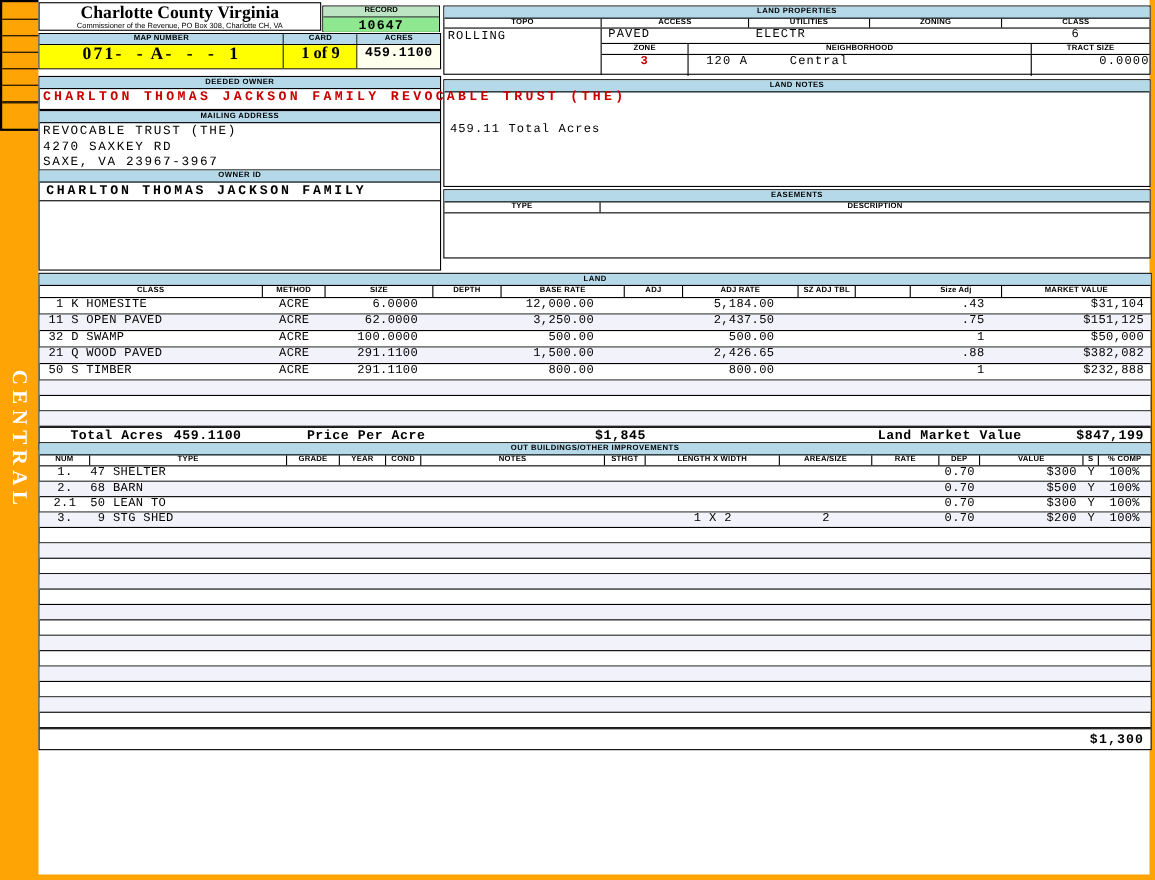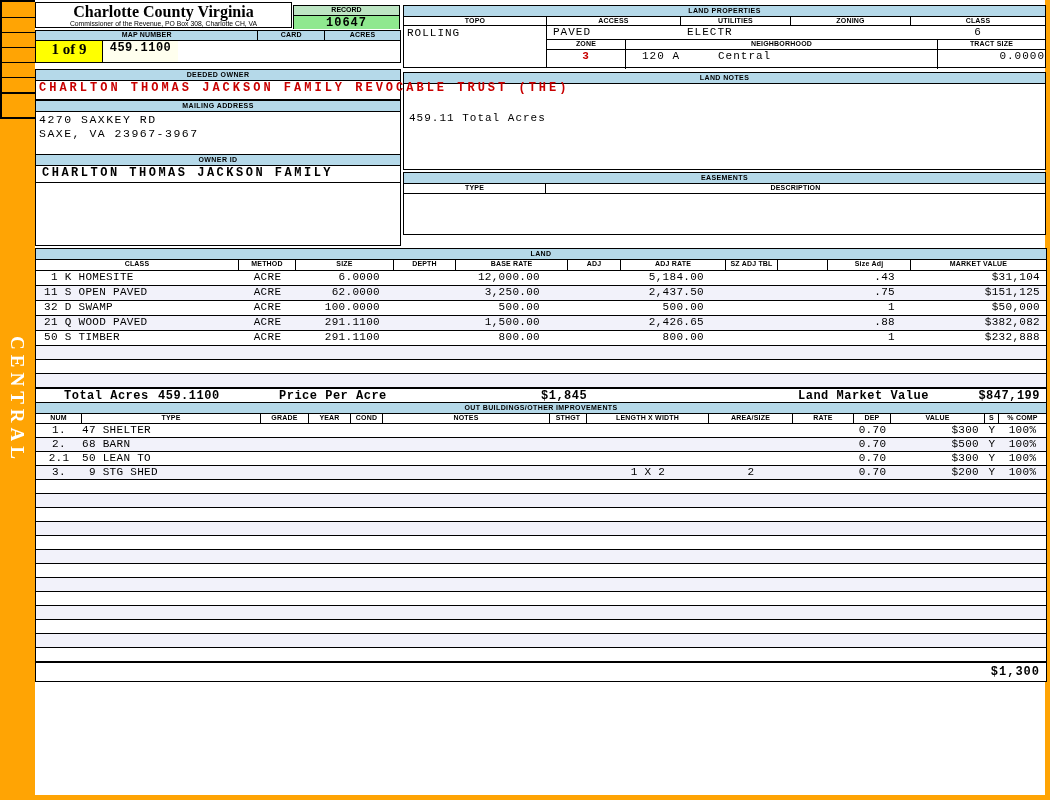--- a/index.html
+++ b/index.html
@@ -142,6 +142,7 @@
       <div class="hdr vline c-acres">ACRES</div>
     </div>
     <div class="row vrow">
+      <div class="vline c-map map-val pre">071-  - A-  -  -  1</div>
       <div class="vline c-card card-val">1 of 9</div>
       <div class="vline c-acres acres-val">459.1100</div>
     </div>

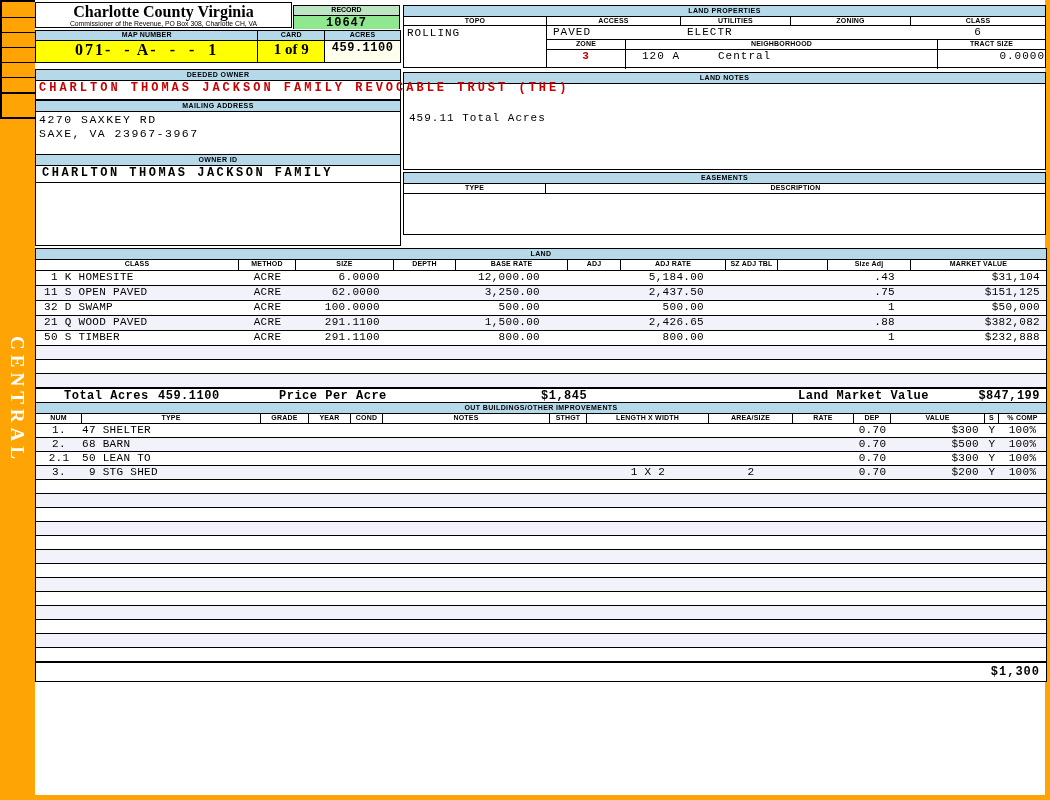--- a/index.html
+++ b/index.html
@@ -185,6 +185,7 @@
     <div class="own-red">CHARLTON THOMAS JACKSON FAMILY REVOCABLE TRUST (THE)</div>
     <div class="band own-band">MAILING ADDRESS</div>
     <div class="addr-block">
+      <div class="addr">REVOCABLE TRUST (THE)</div>
       <div class="addr">4270 SAXKEY RD</div>
       <div class="addr">SAXE, VA 23967-3967</div>
     </div>

